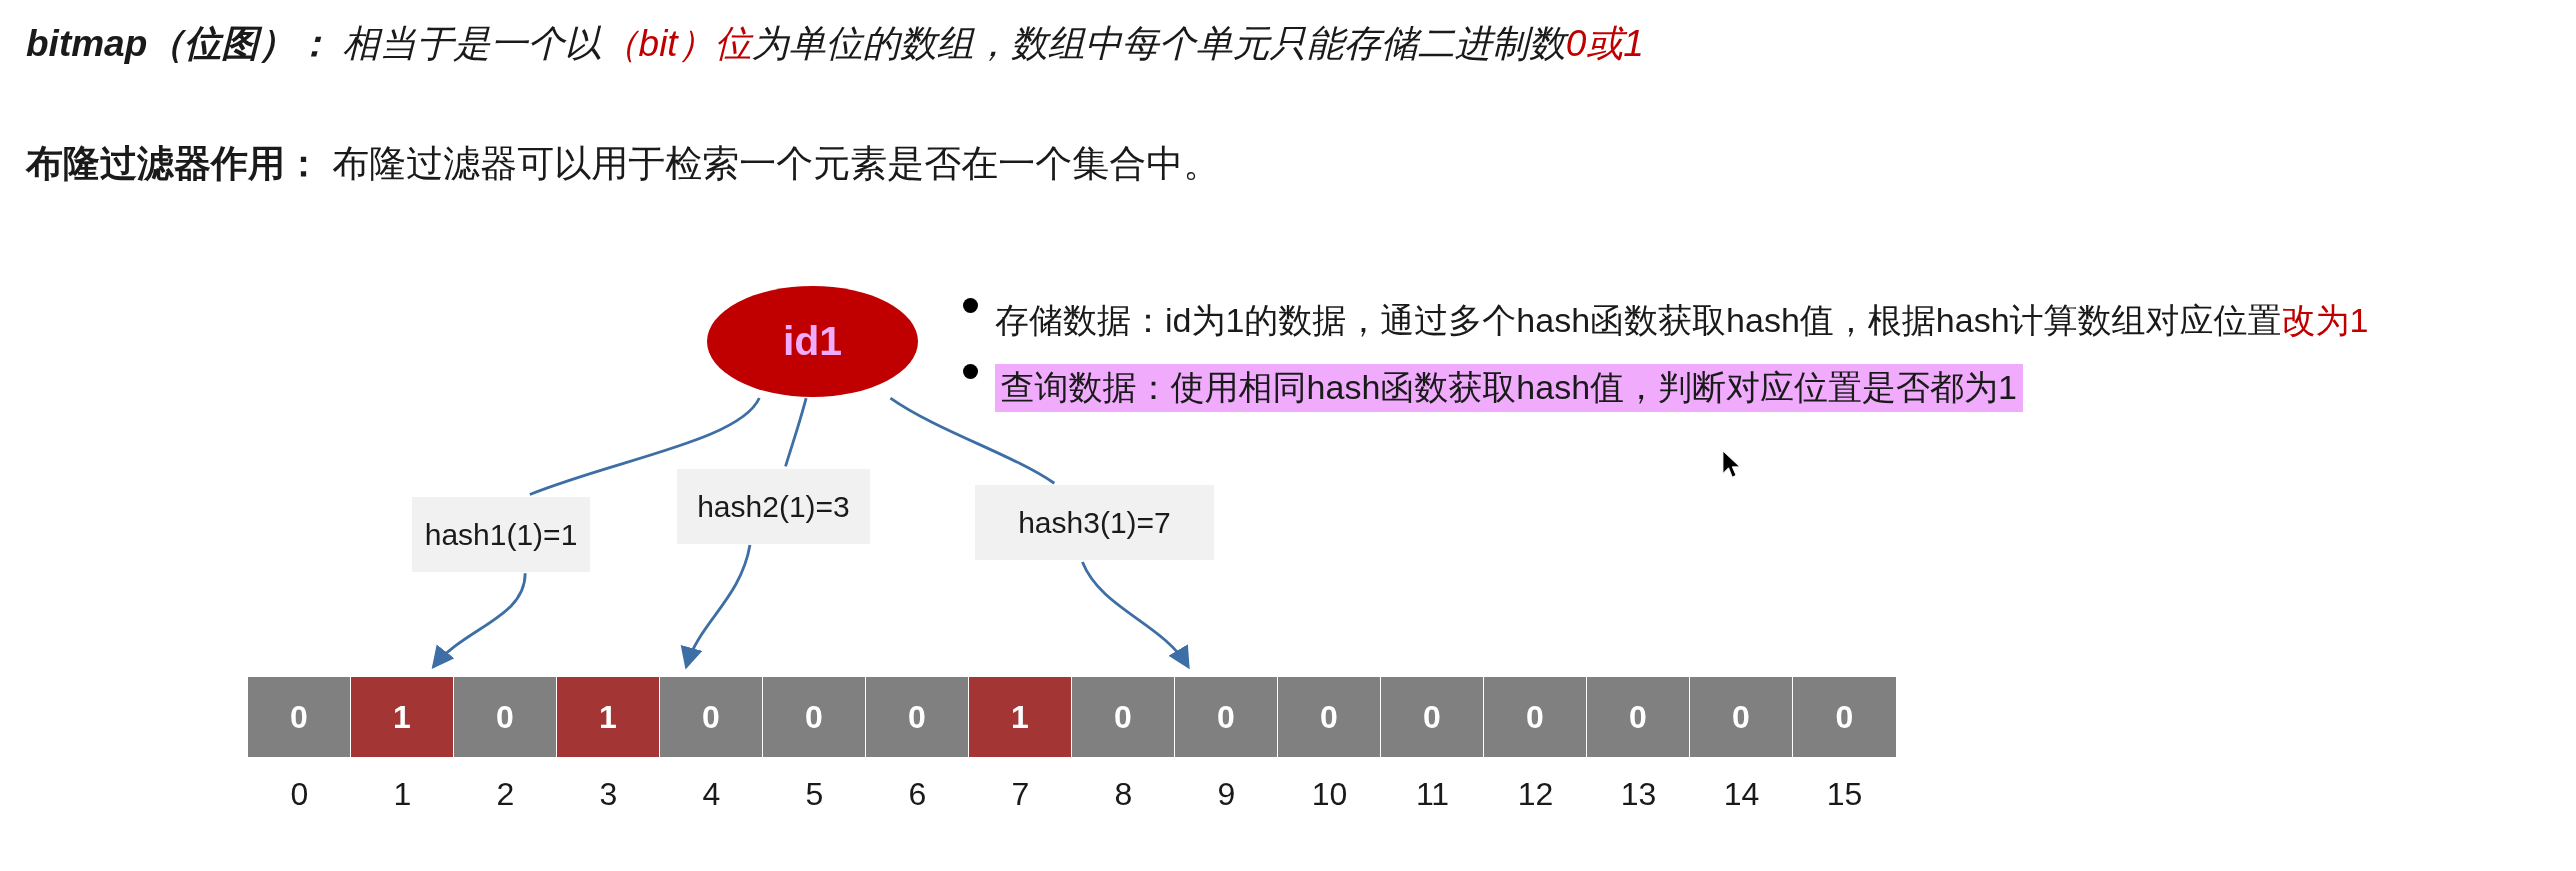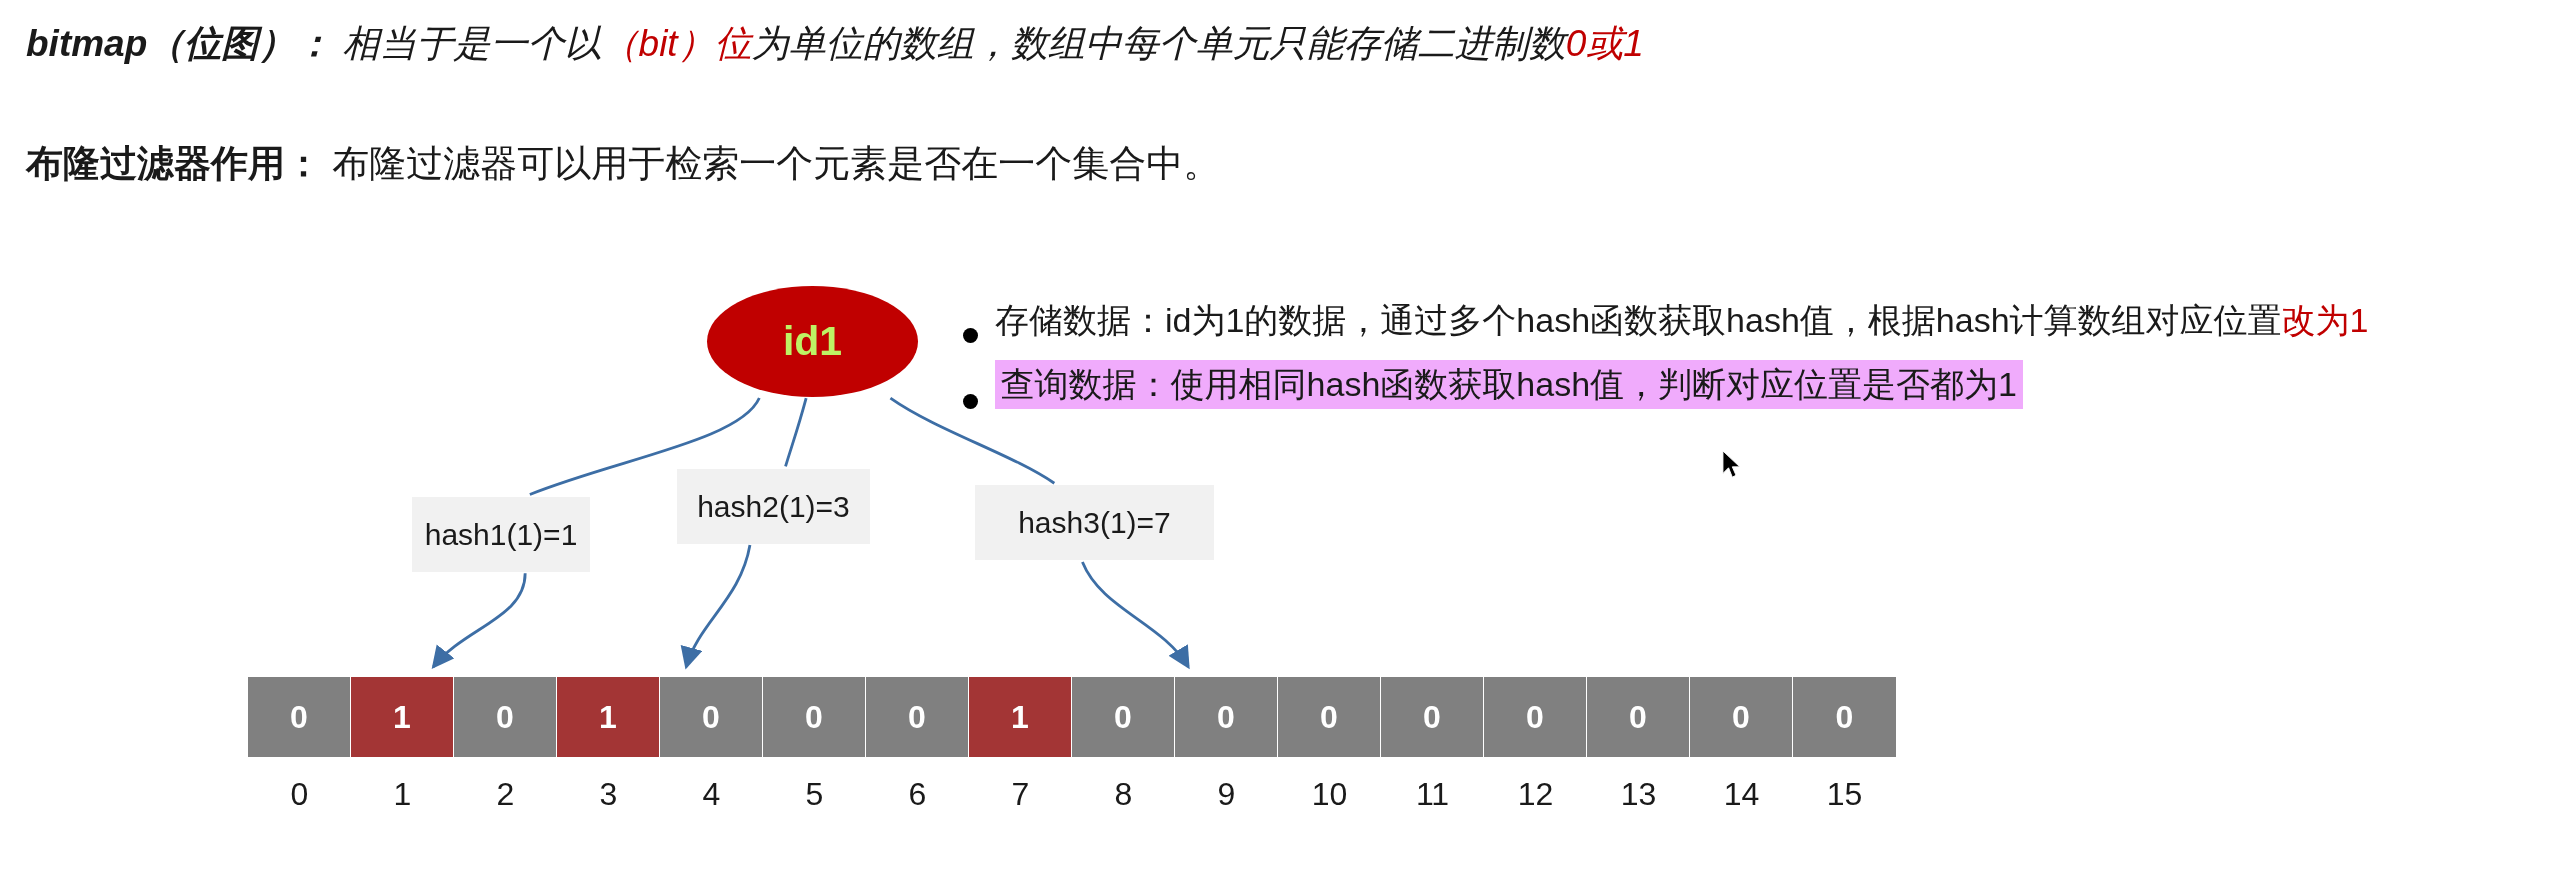--- a/index.html
+++ b/index.html
@@ -41,7 +41,7 @@
     display: flex;
     align-items: center;
     justify-content: center;
-    color: #bef264;
+    color: #f0abfc;
     font-size: 41px;
     font-weight: bold;
   }

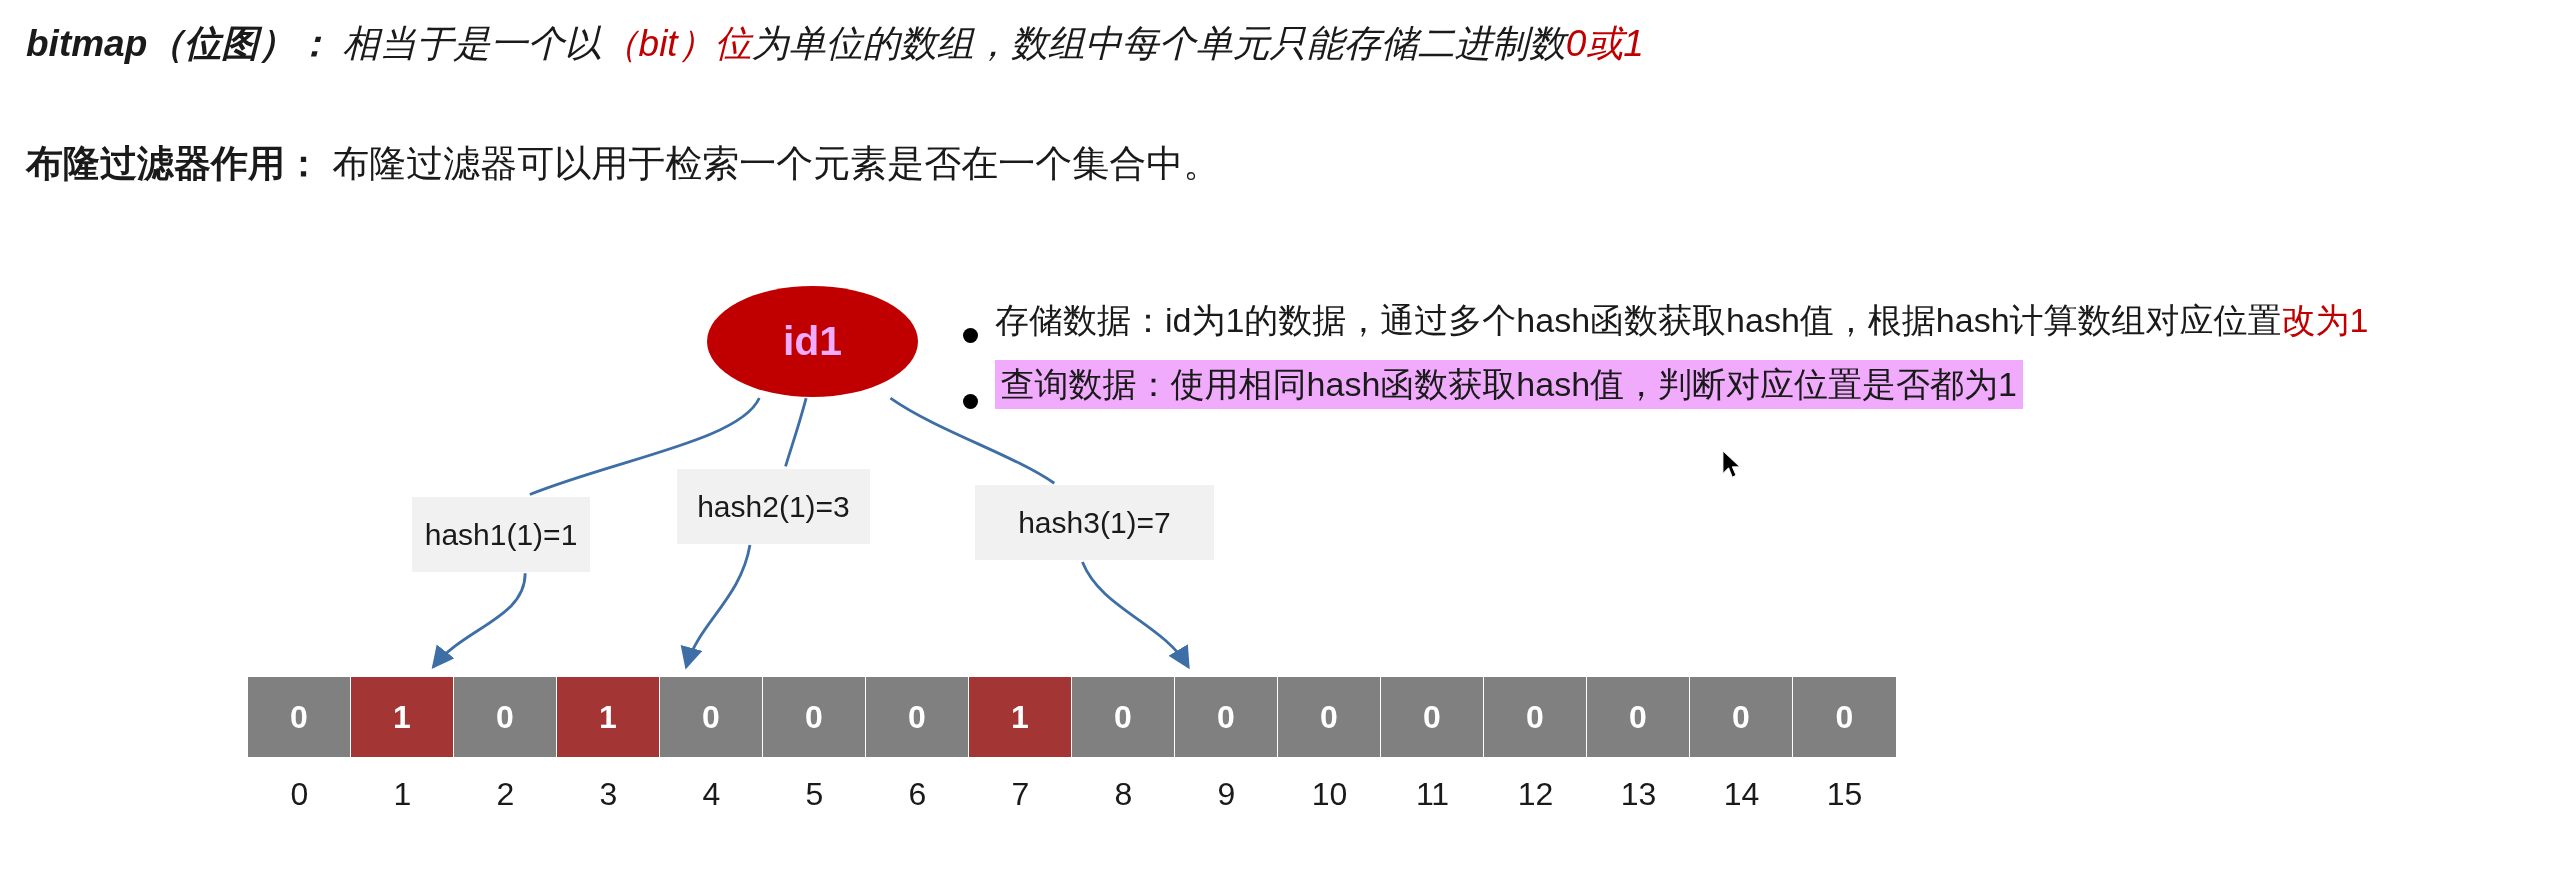--- a/index.html
+++ b/index.html
@@ -54,7 +54,7 @@
   }
   .bullet-row {
     display: flex;
-    align-items: flex-end;
+    align-items: flex-start;
     white-space: nowrap;
     font-size: 34px;
     margin-bottom: 20.6px;

